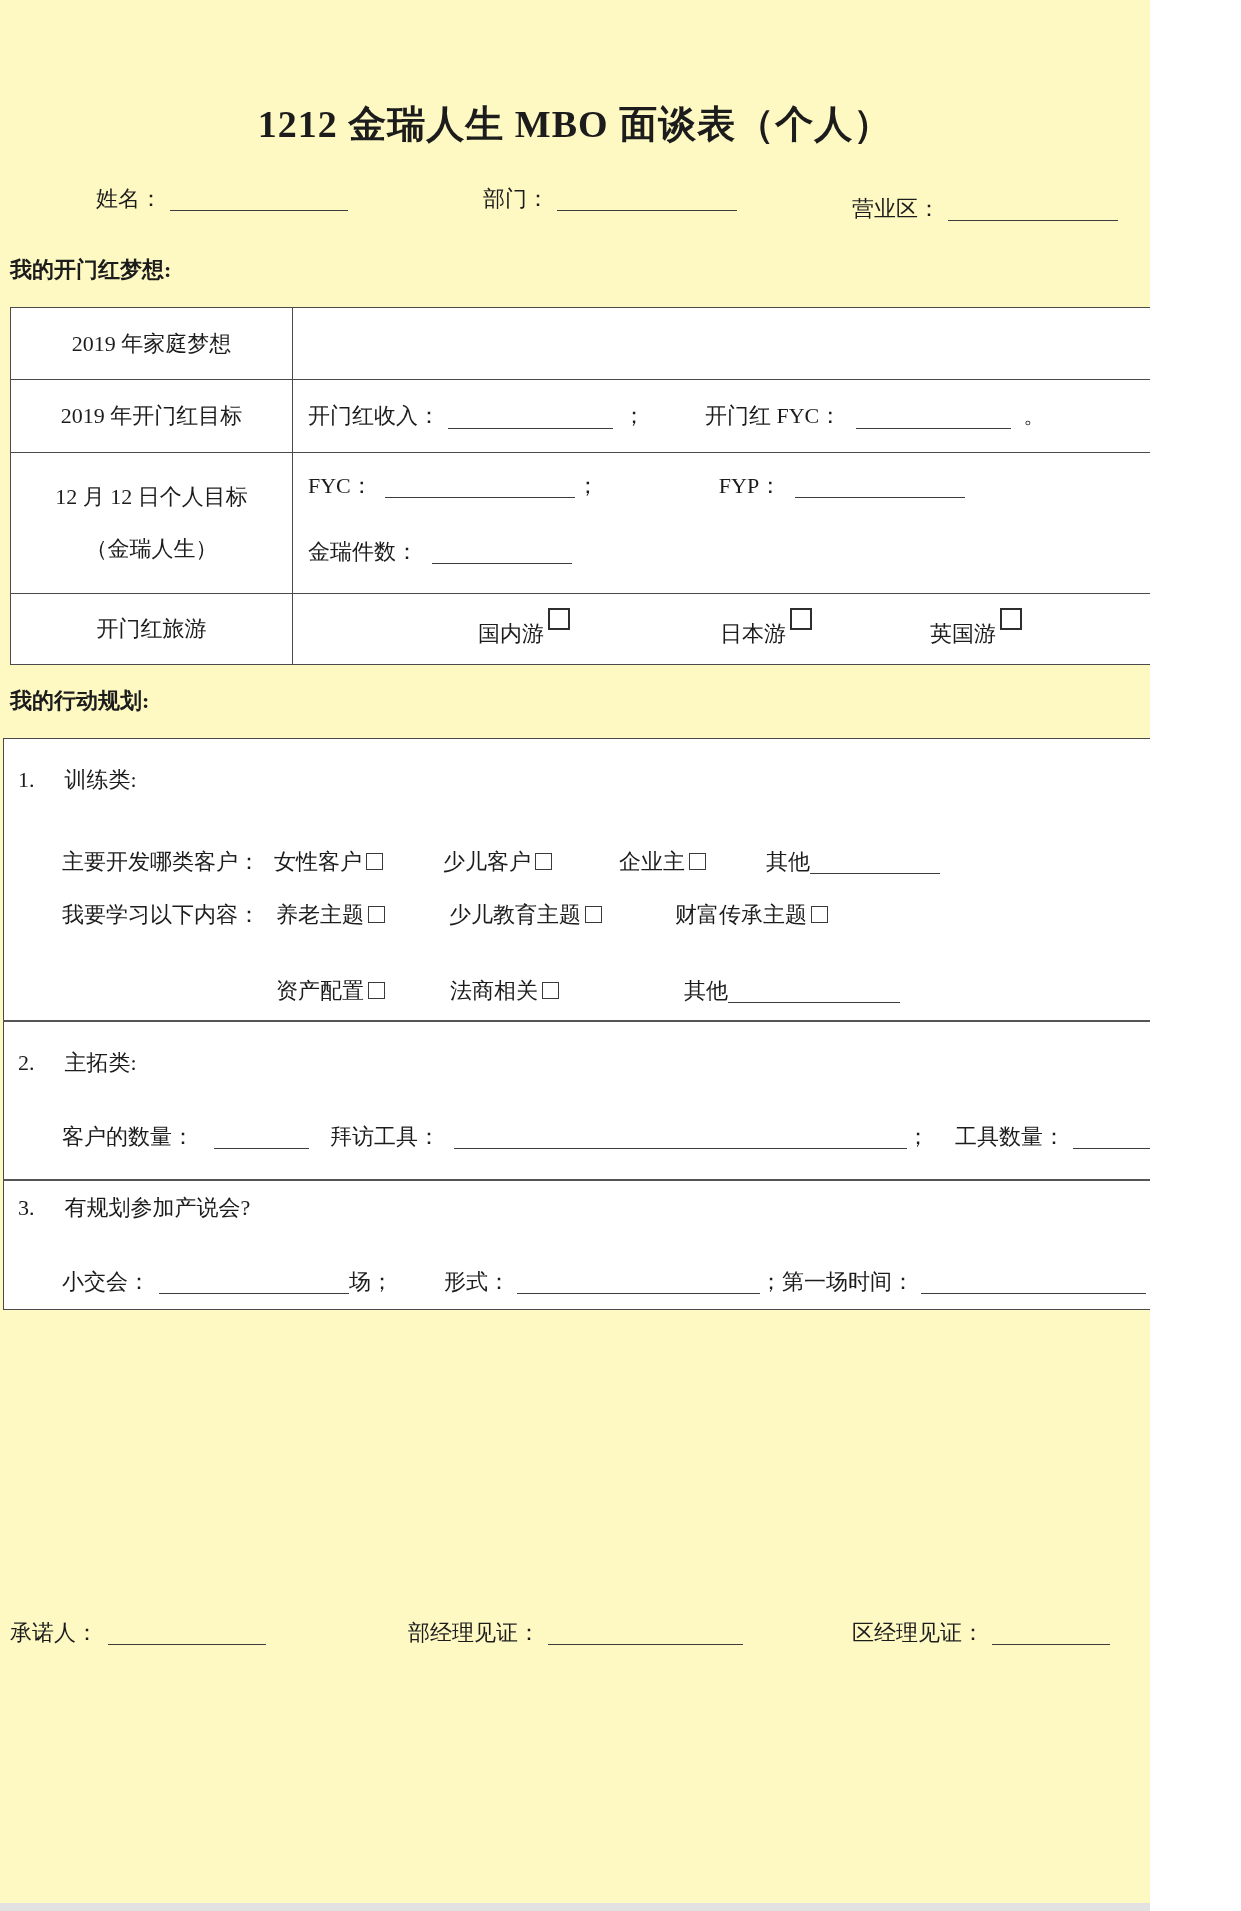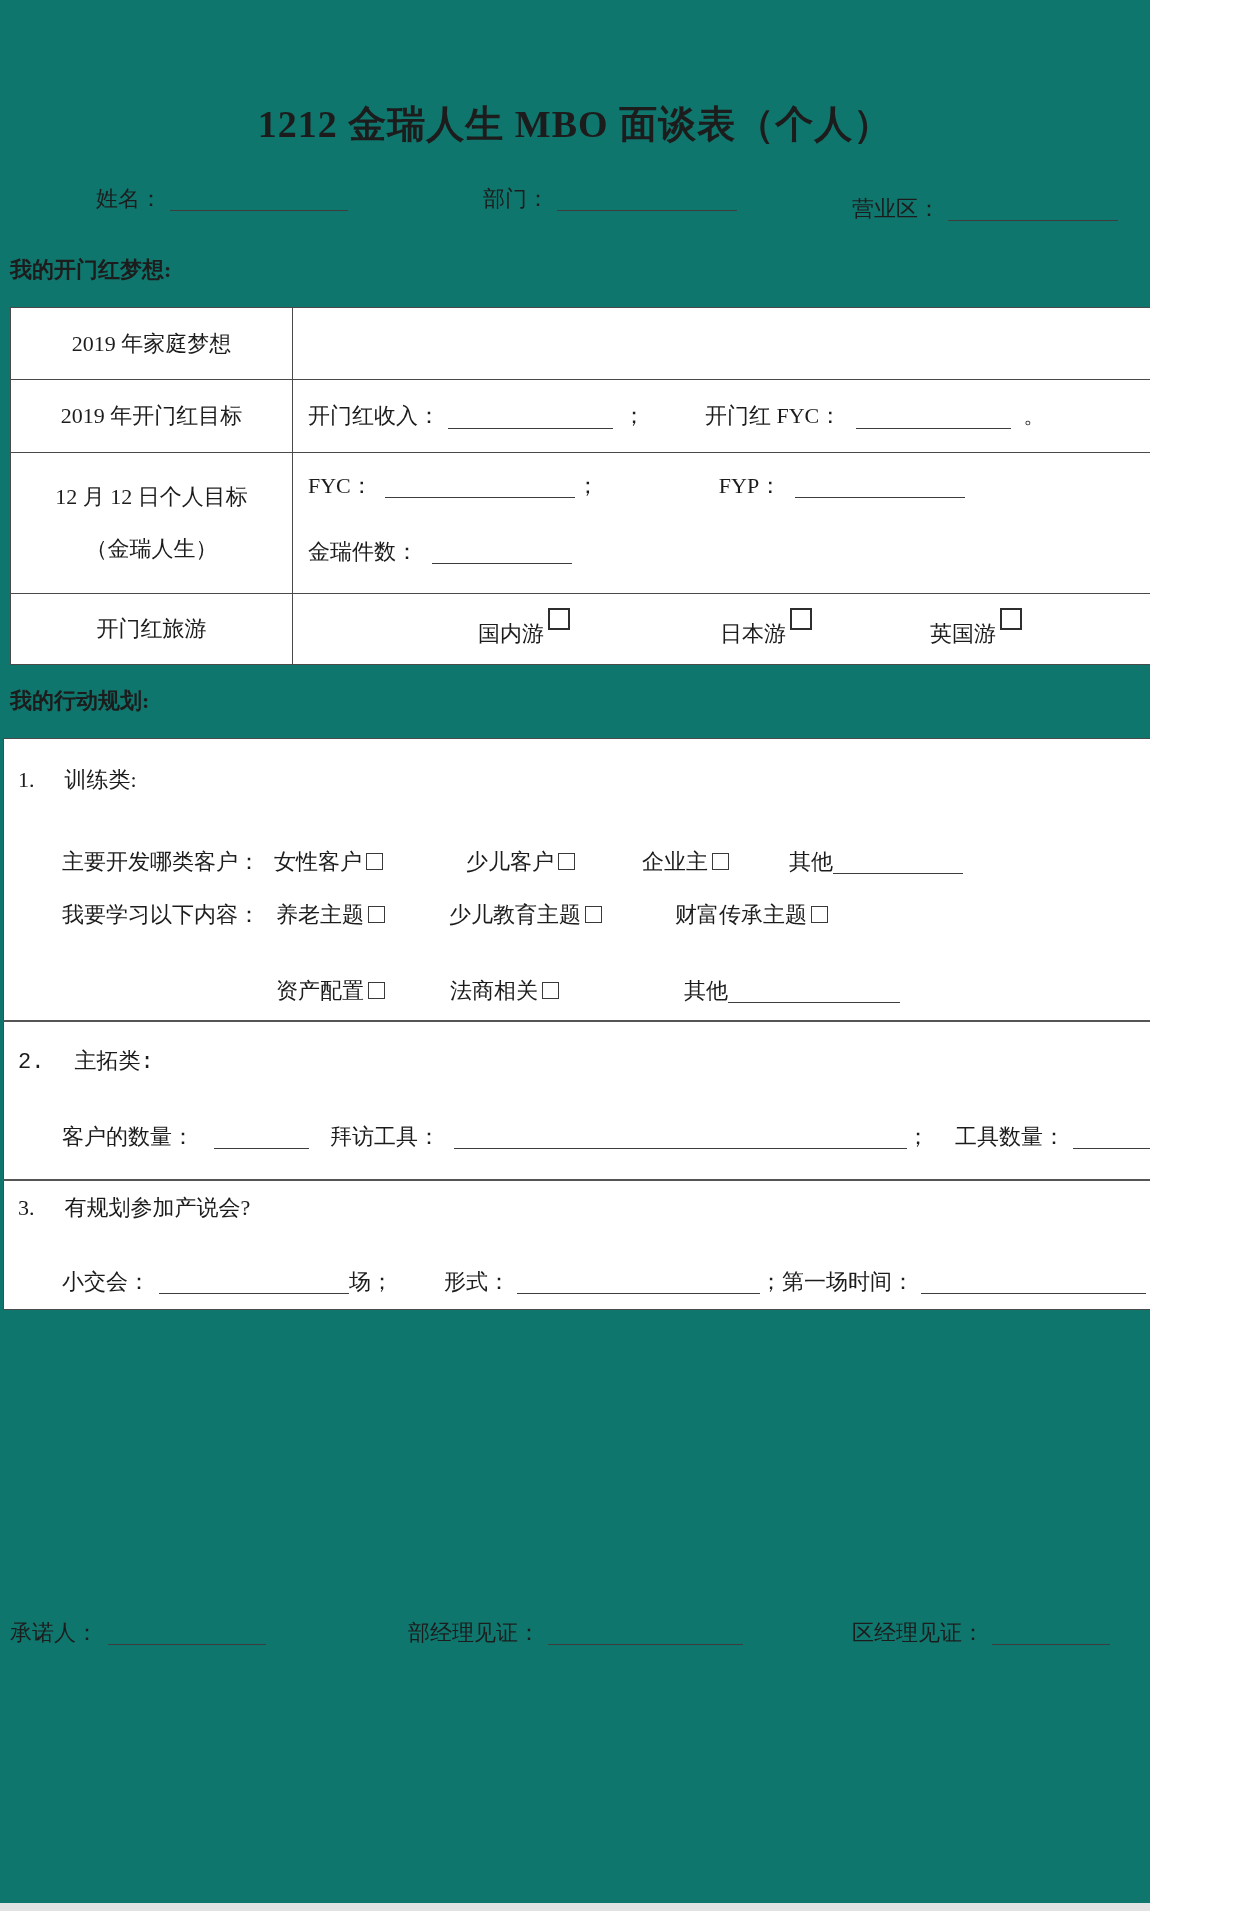--- a/index.html
+++ b/index.html
@@ -4,7 +4,7 @@
 <style>
   html,body{margin:0;padding:0;background:#fff;}
   .page{
-    position:relative;width:1150px;height:1911px;background:#0f766e;
+    position:relative;width:1150px;height:1911px;background:#fef9c3;
     font-family:"Liberation Serif","DejaVu Serif",serif;
     color:#1c1c1c;font-size:22px;overflow:hidden;
   }

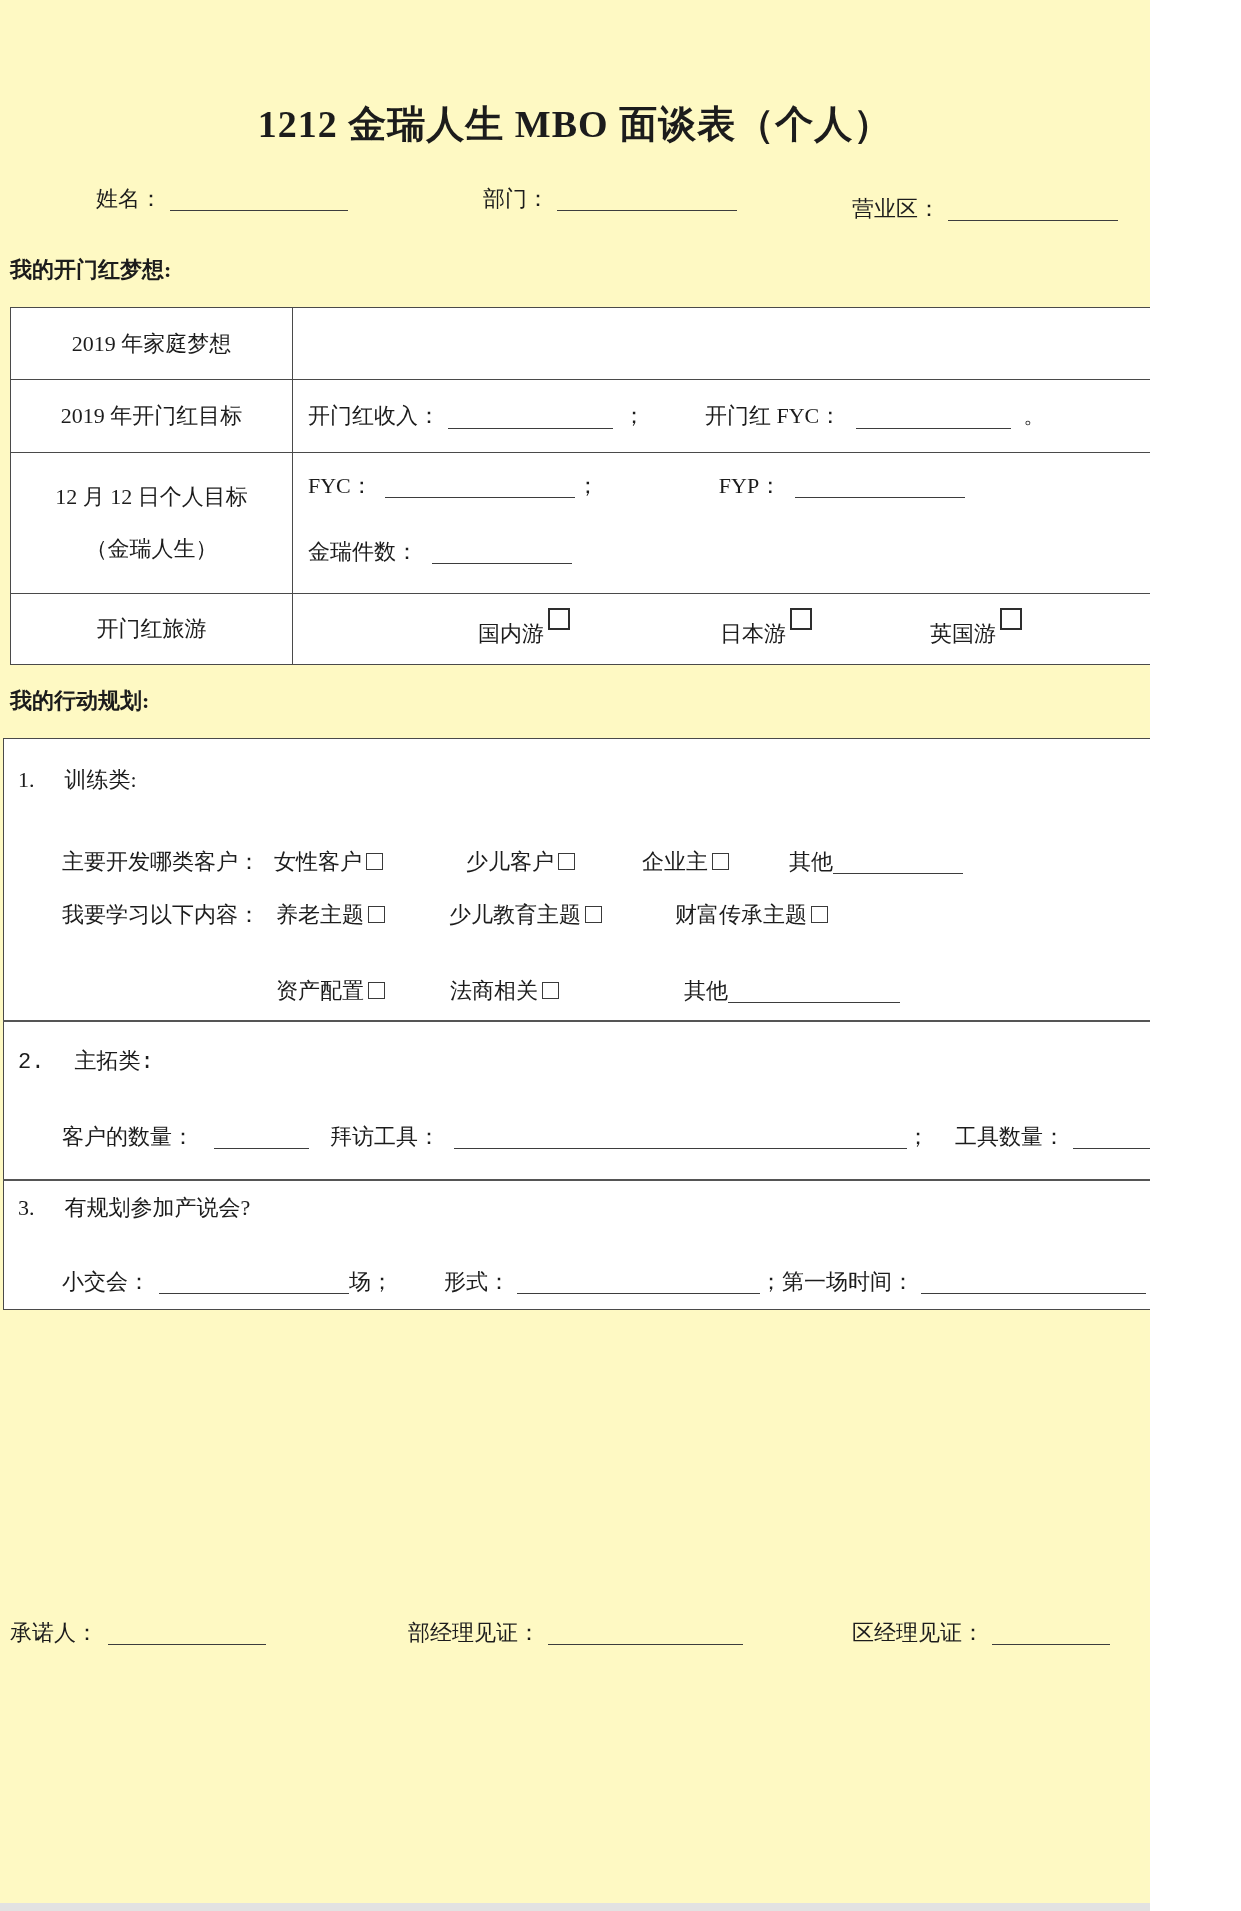--- a/index.html
+++ b/index.html
@@ -99,7 +99,7 @@
       <span class="num">1.</span><span style="margin-left:30px;">训练类:</span>
     </div>
     <div class="abs" style="left:58px;top:106px;">
-      <span>主要开发哪类客户：</span><span style="margin-left:14px;">女性客户</span><span class="sq"></span><span style="margin-left:83px;">少儿客户</span><span class="sq"></span><span style="margin-left:67px;">企业主</span><span class="sq"></span><span style="margin-left:60px;">其他</span><span class="ul" style="width:130px;"></span>
+      <span>主要开发哪类客户：</span><span style="margin-left:14px;">女性客户</span><span class="sq"></span><span style="margin-left:60px;">少儿客户</span><span class="sq"></span><span style="margin-left:67px;">企业主</span><span class="sq"></span><span style="margin-left:60px;">其他</span><span class="ul" style="width:130px;"></span>
     </div>
     <div class="abs" style="left:58px;top:159px;">
       <span>我要学习以下内容：</span><span style="margin-left:16px;">养老主题</span><span class="sq"></span><span style="margin-left:64px;">少儿教育主题</span><span class="sq"></span><span style="margin-left:73px;">财富传承主题</span><span class="sq"></span>

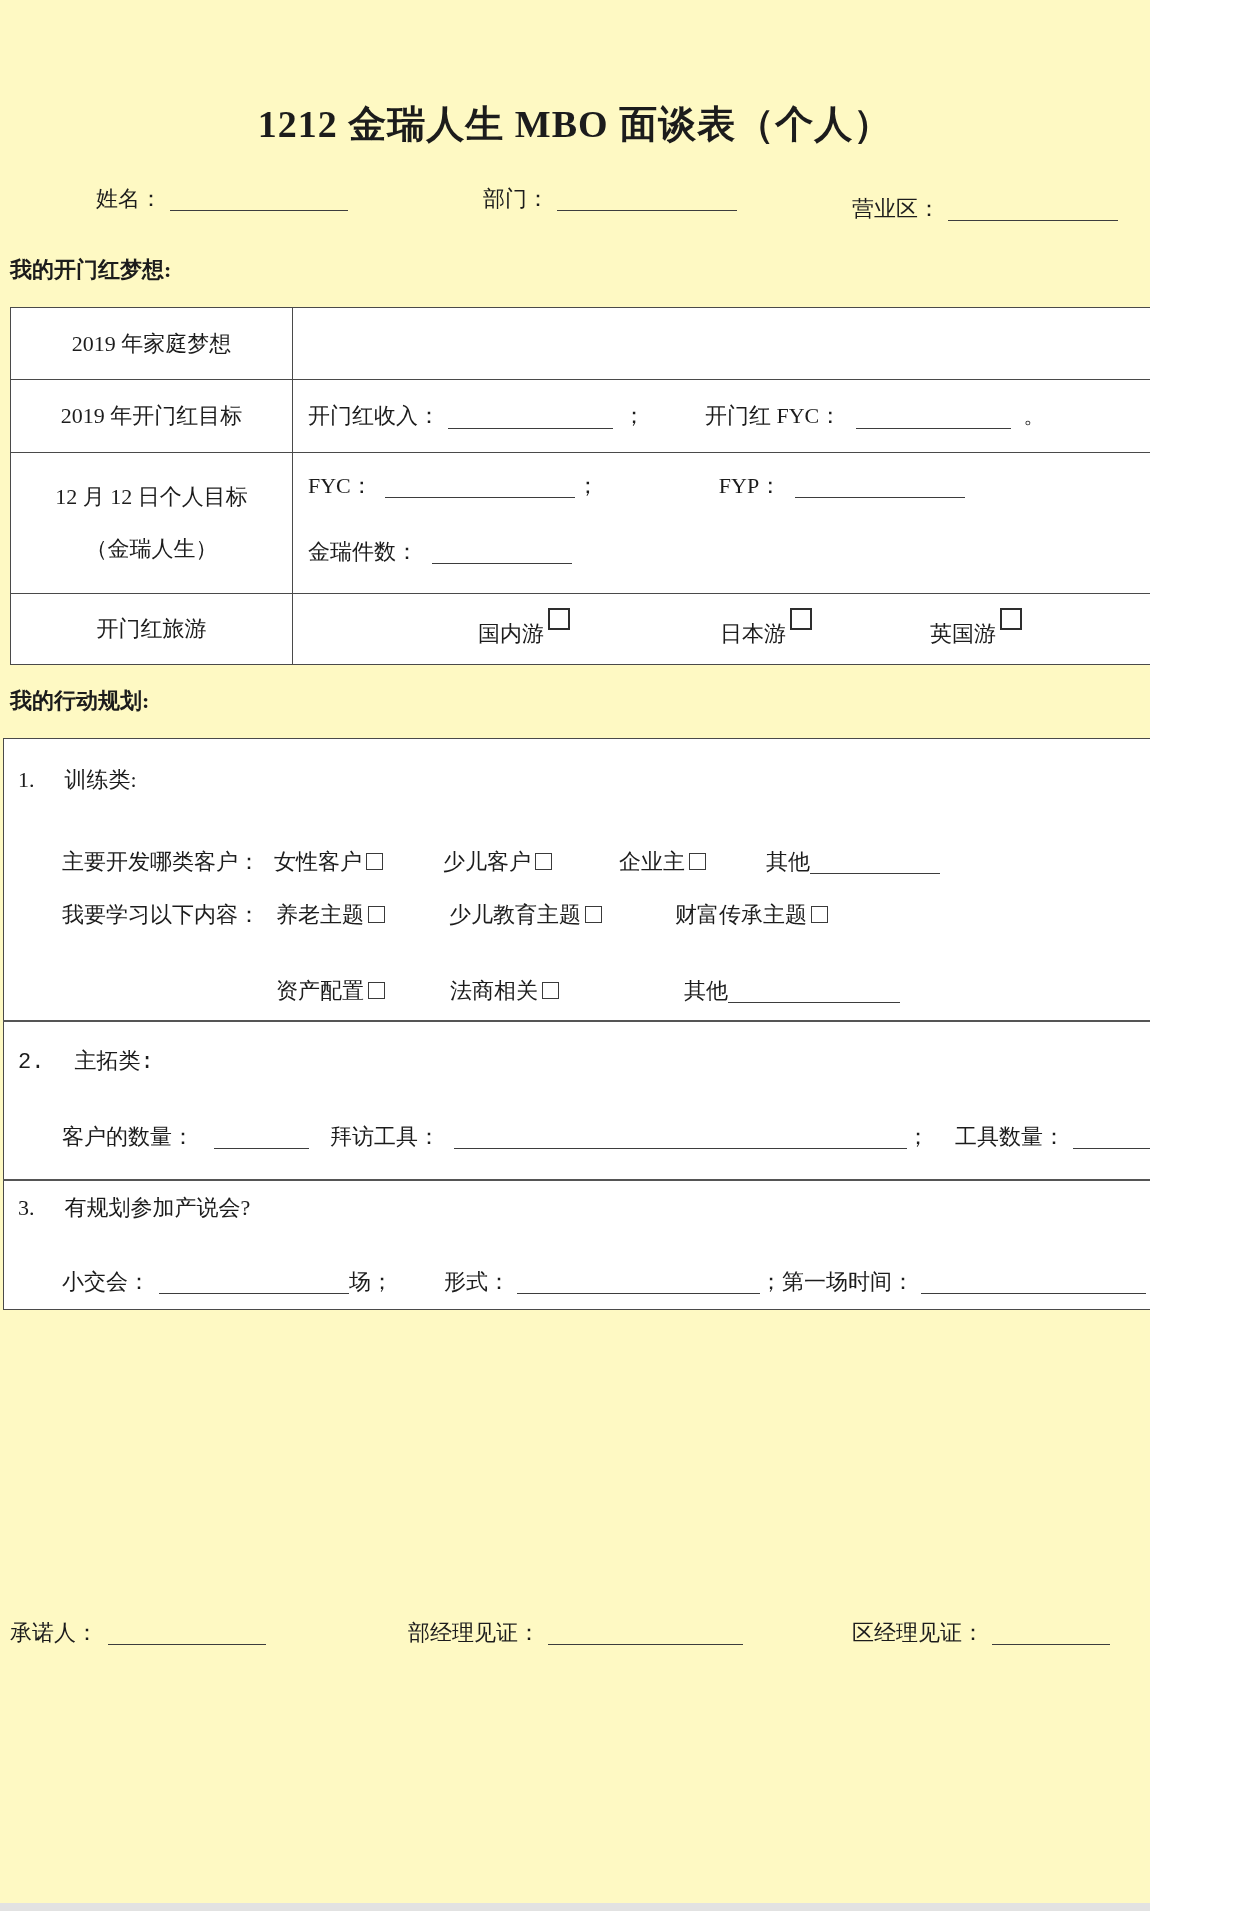--- a/index.html
+++ b/index.html
@@ -108,7 +108,7 @@
       <span>资产配置</span><span class="sq"></span><span style="margin-left:65px;">法商相关</span><span class="sq"></span><span style="margin-left:125px;">其他</span><span class="ul" style="width:172px;"></span>
     </div>
 
-    <div class="abs" style="left:14px;top:307px;font-family:Liberation Mono, monospace;">
+    <div class="abs" style="left:14px;top:307px;">
       <span class="num">2.</span><span style="margin-left:30px;">主拓类:</span>
     </div>
     <div class="abs" style="left:58px;top:381px;">

